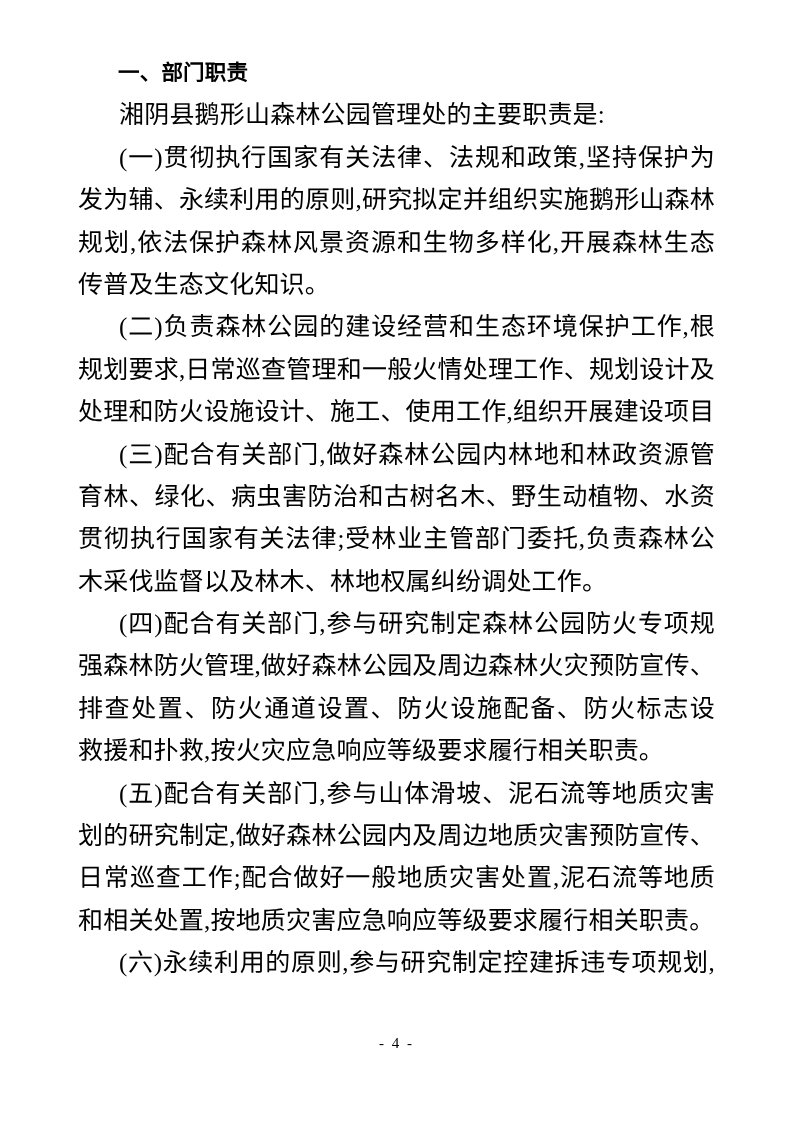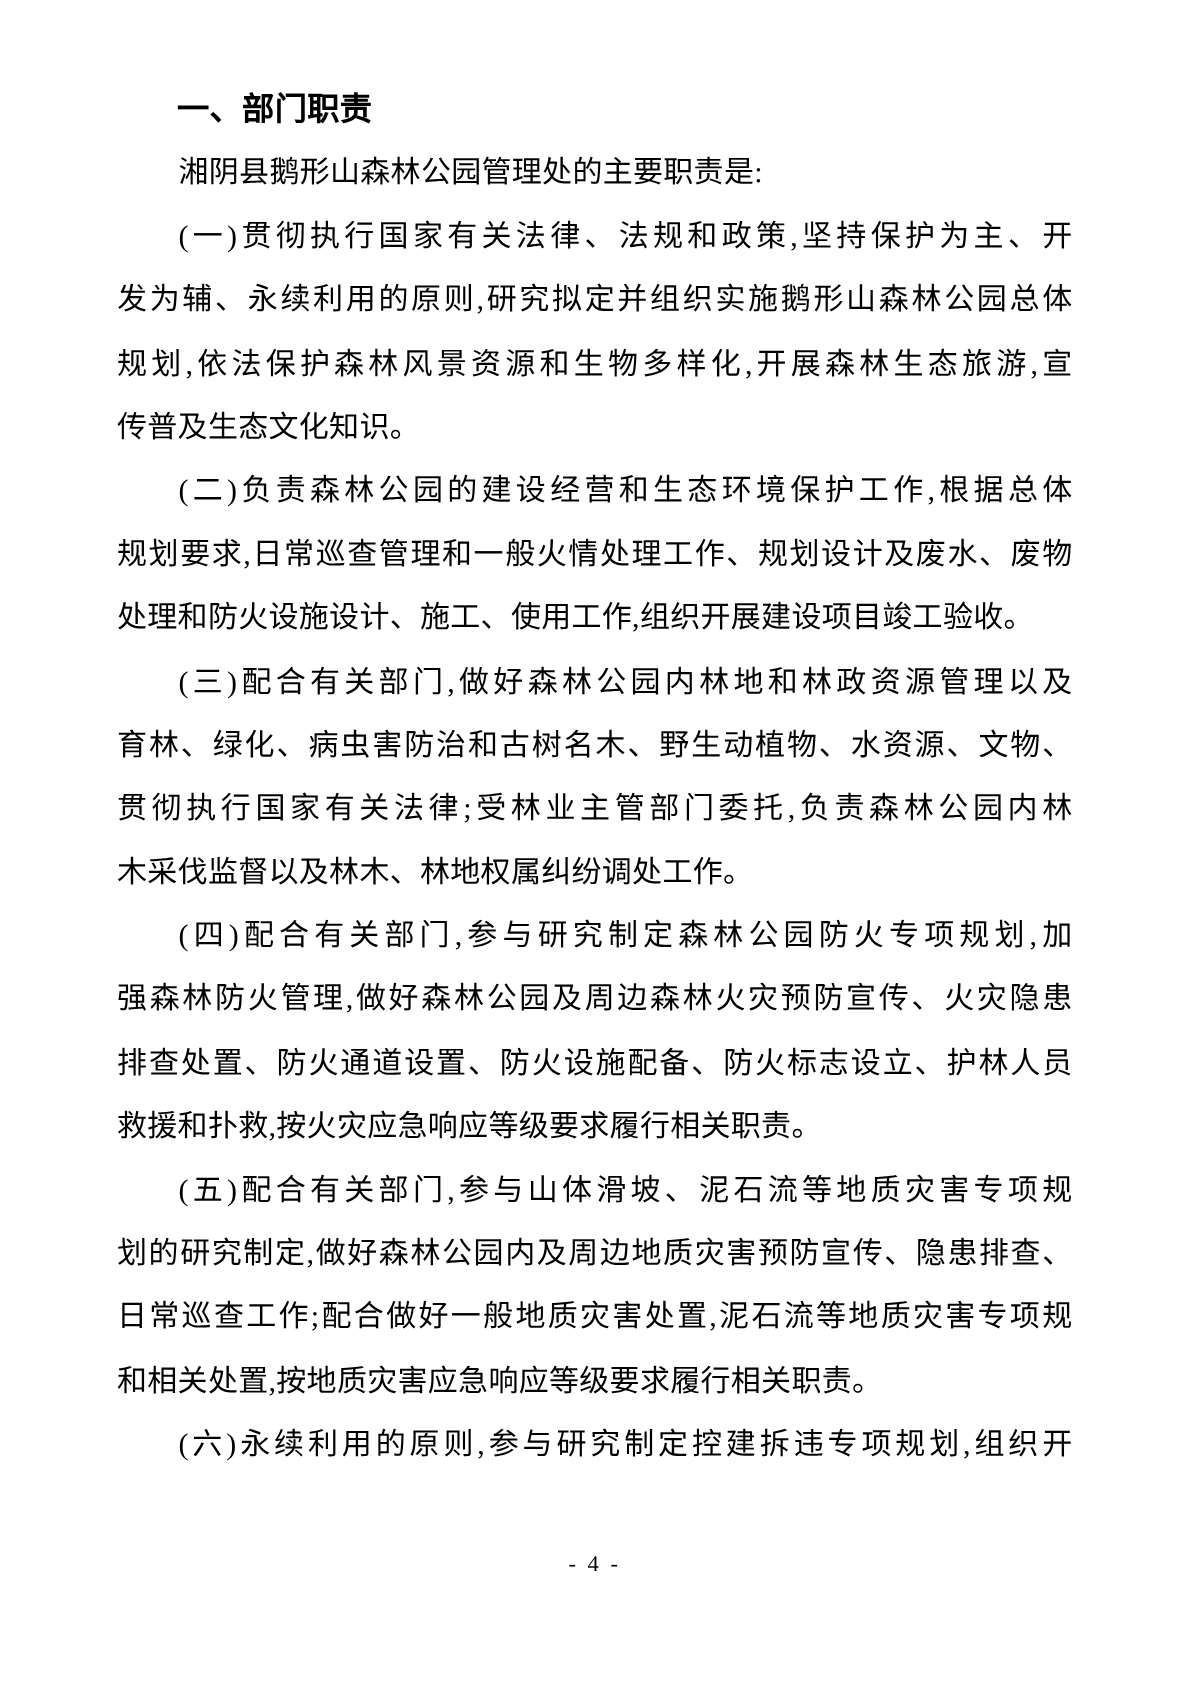--- a/index.html
+++ b/index.html
@@ -23,7 +23,7 @@
     width: 637px;
   }
   .line {
-    font-size: 20px;
+    font-size: 25px;
     line-height: 42.4px;
     height: 42.4px;
     overflow: hidden;

